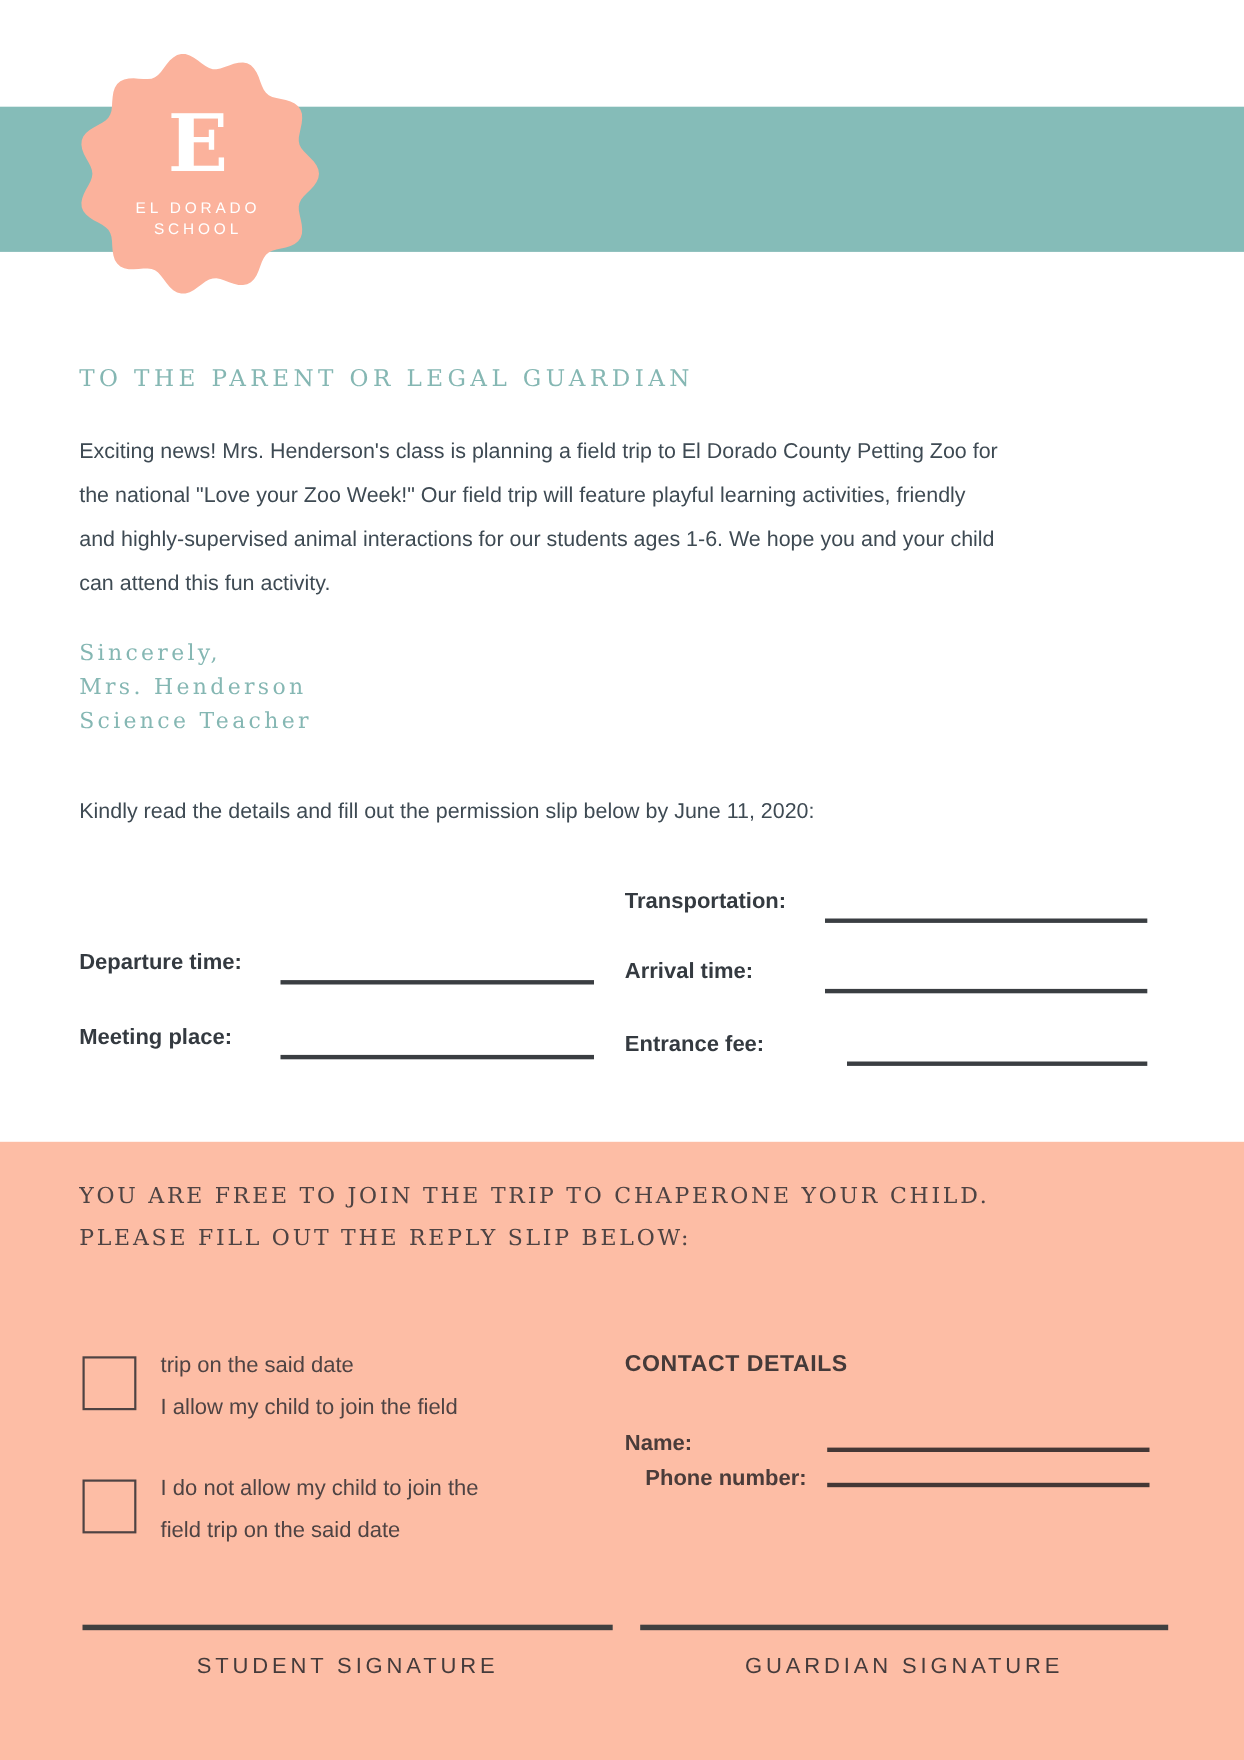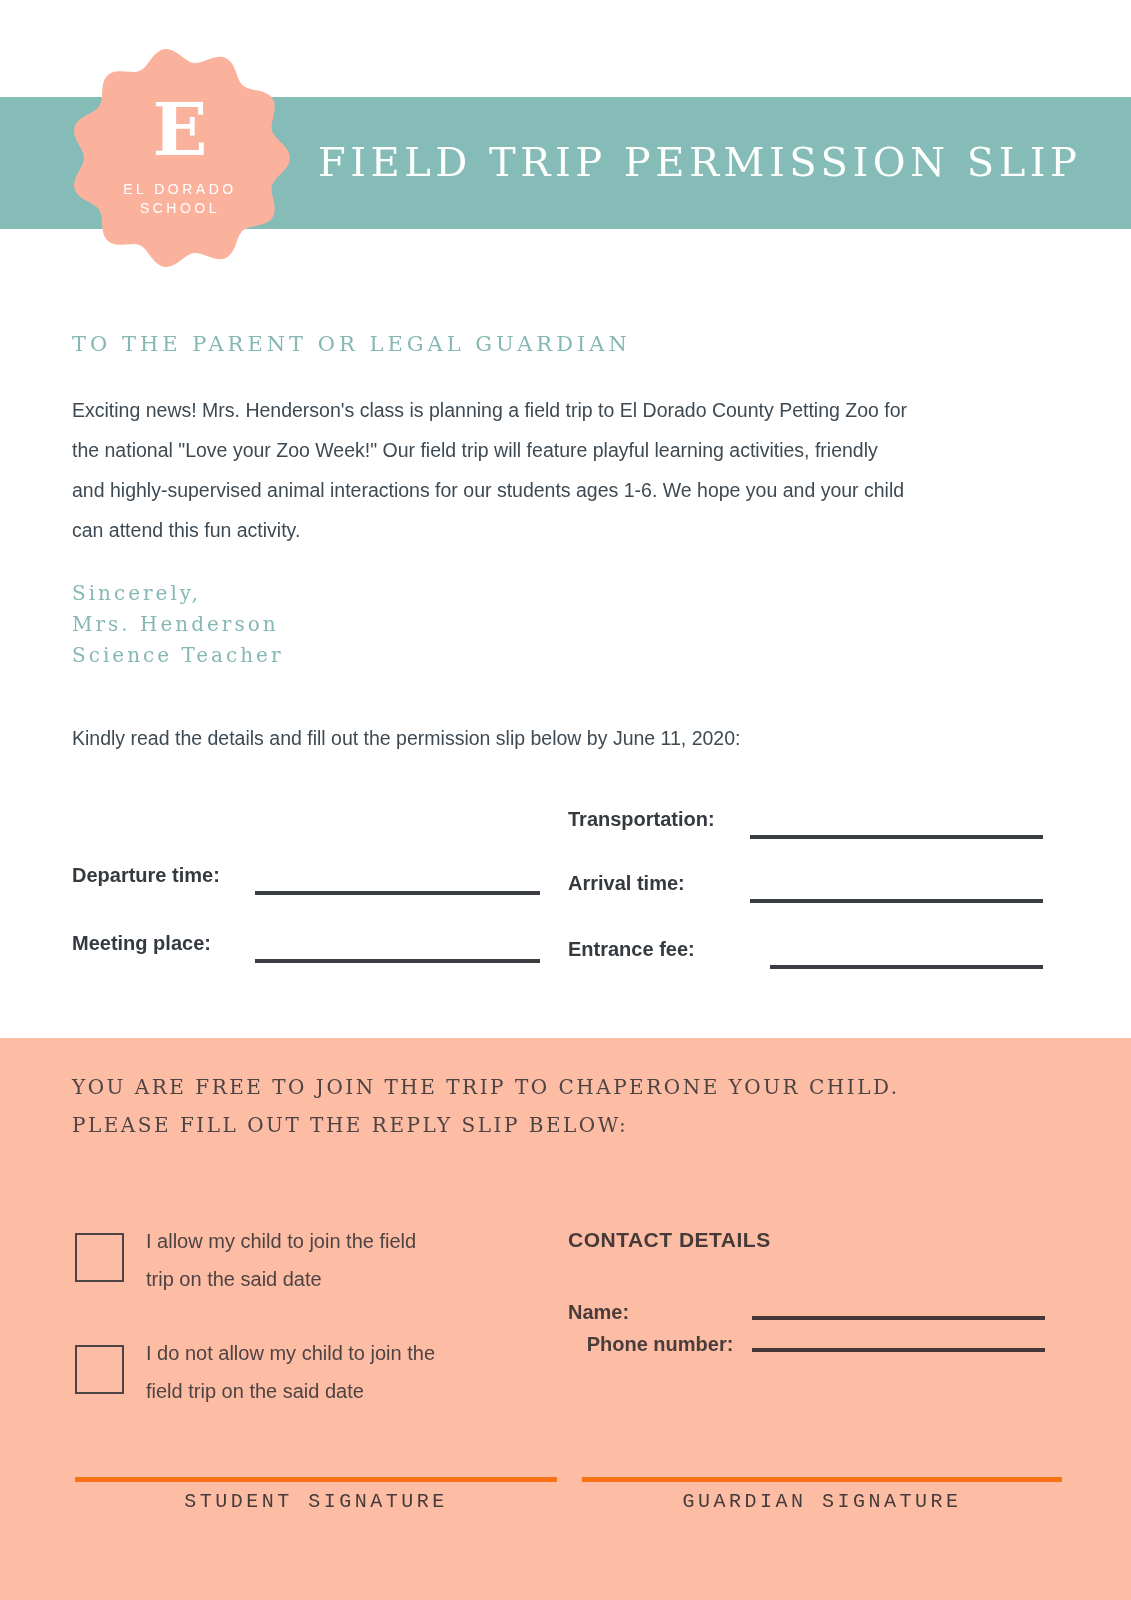--- a/index.html
+++ b/index.html
@@ -107,7 +107,6 @@
 <div class="page">
 
   <div class="band"></div>
-  <div class="band-title">FIELD TRIP PERMISSION SLIP</div>
 
   <div class="badge">
     <svg viewBox="0 0 224 224">

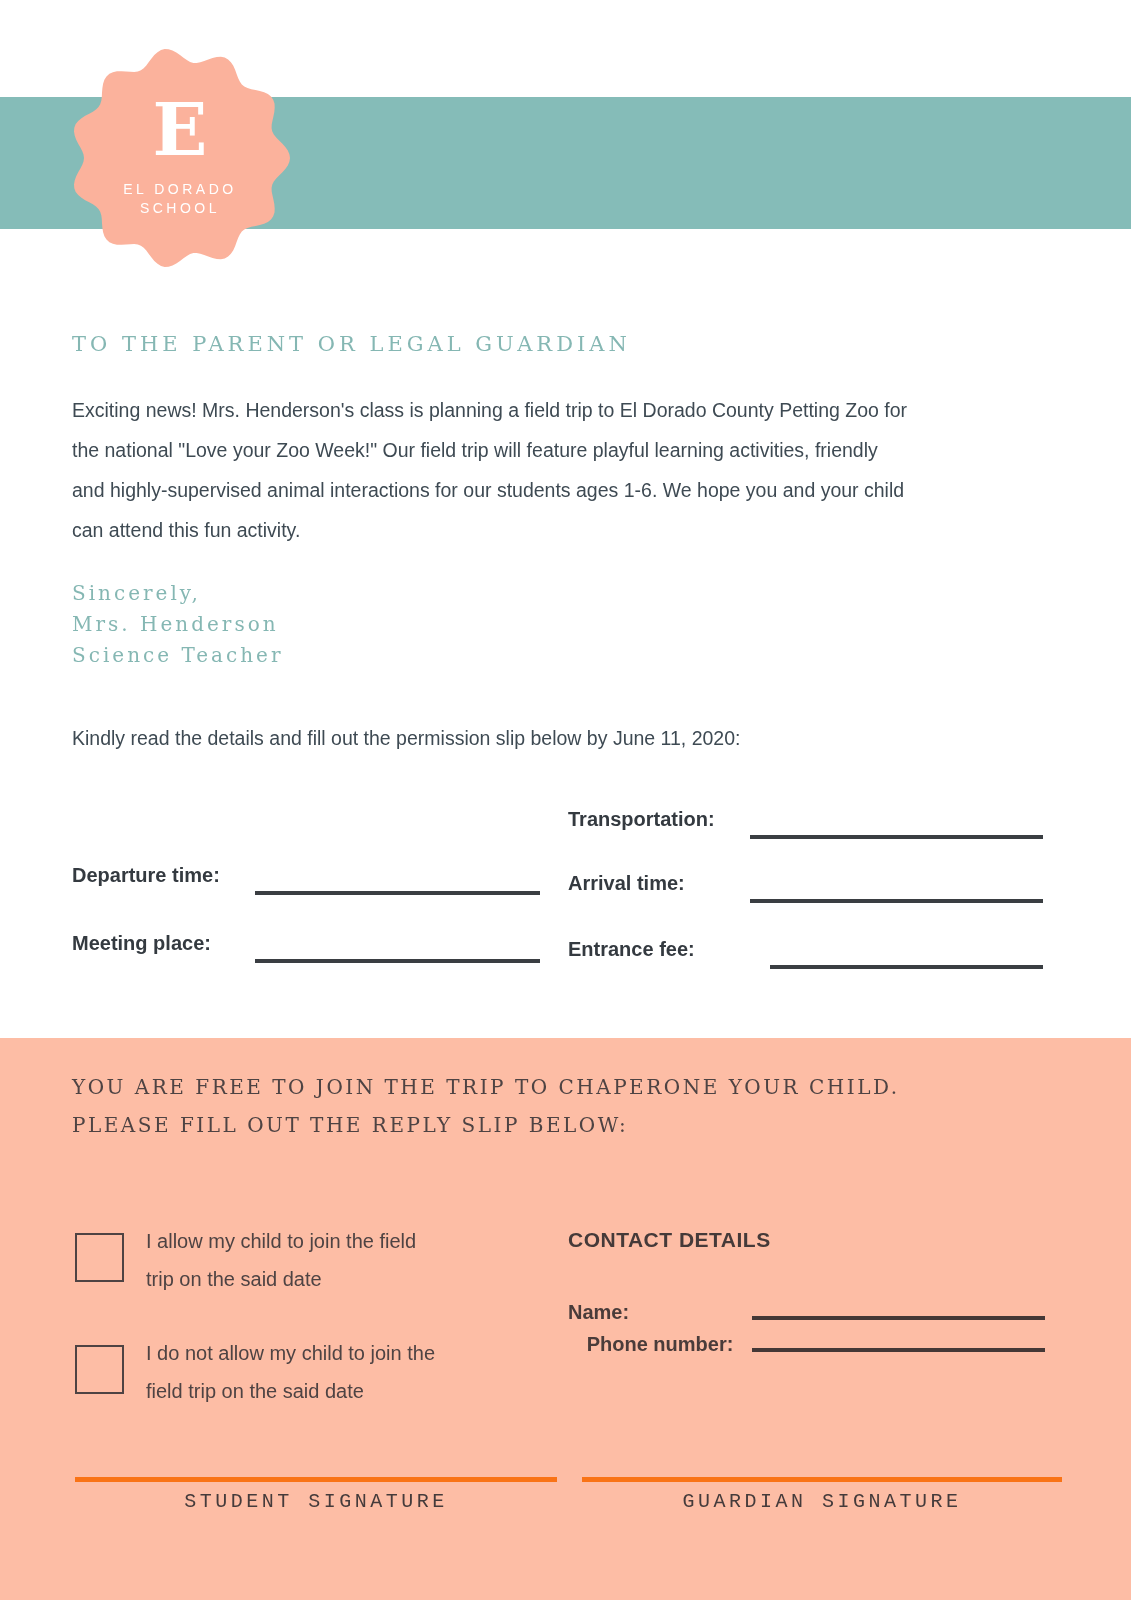--- a/index.html
+++ b/index.html
@@ -167,8 +167,8 @@
   <div class="option opt-1">
     <div class="opt-box"></div>
     <div class="opt-label">
+      <div>trip on the said date</div>
       <div>I allow my child to join the field</div>
-      <div>trip on the said date</div>
     </div>
   </div>
   <div class="option opt-2">

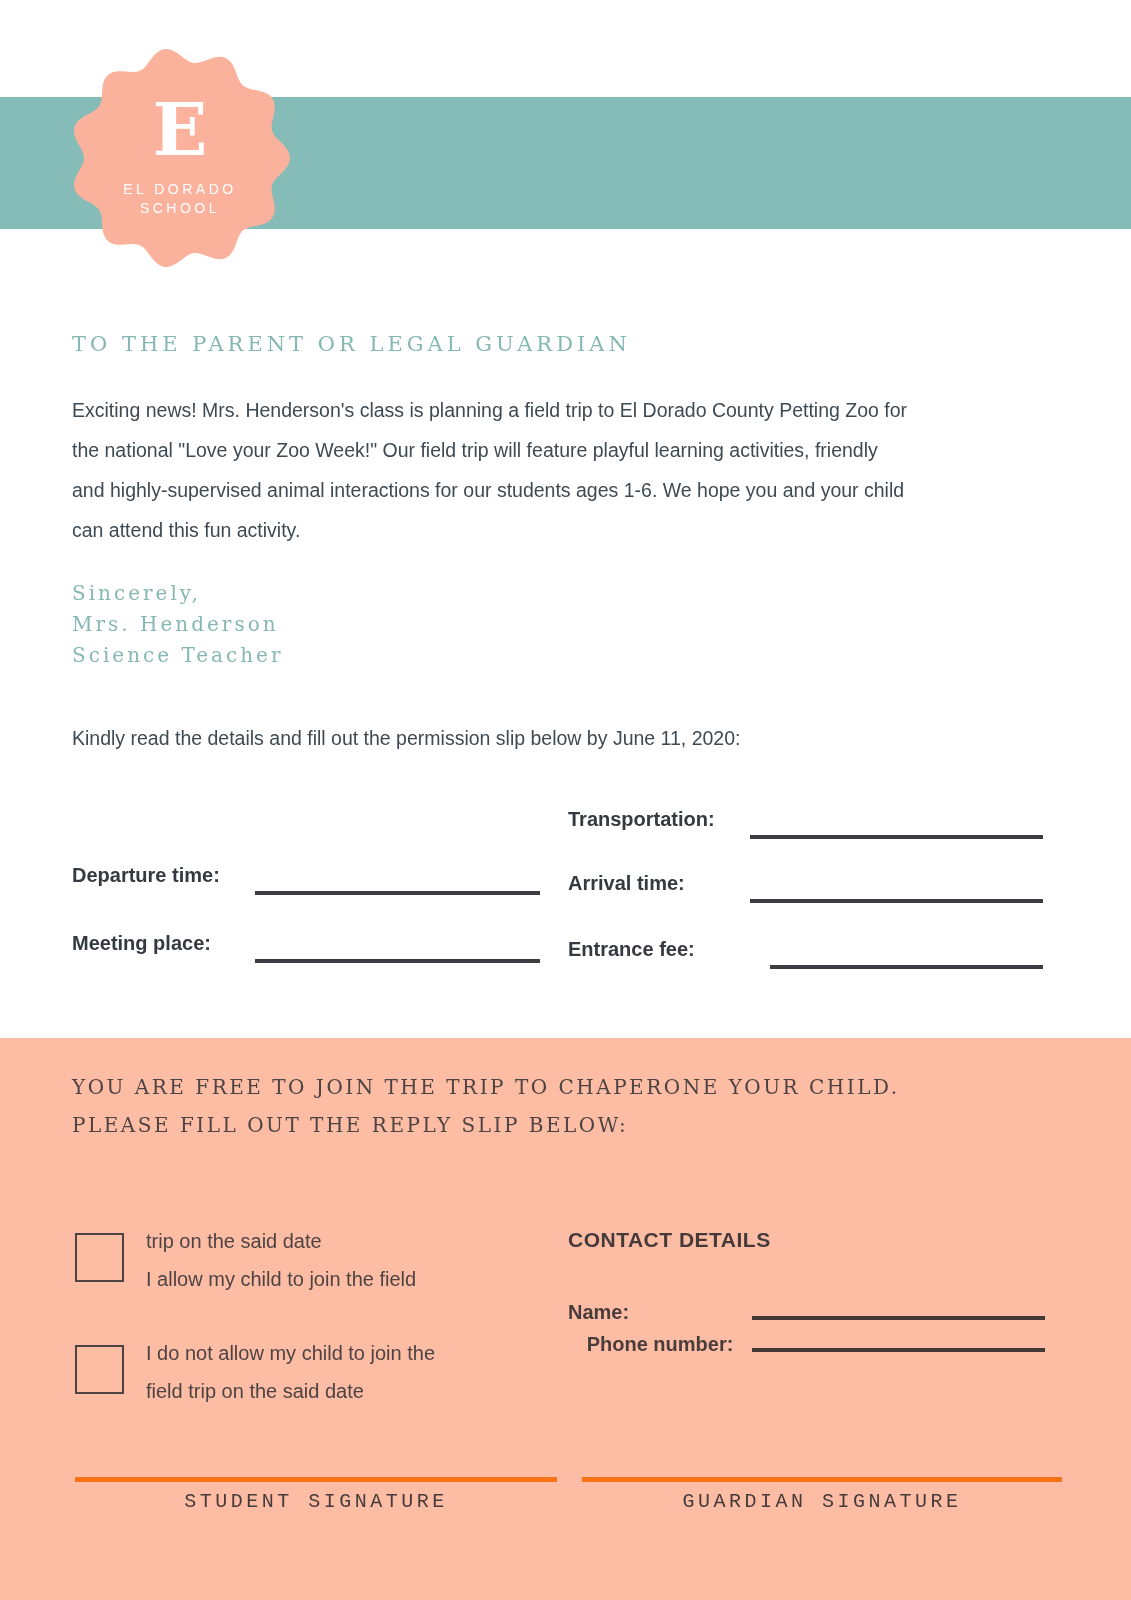--- a/index.html
+++ b/index.html
@@ -94,9 +94,9 @@
   .contact-row .f-line { flex:1; border-bottom:4px solid #443836; }
 
   .sig {
-    position:absolute; top:1477px; border-top:5px solid #f97316;
-    text-align:center; font-family:Liberation Mono, monospace; font-size:20px;
-    letter-spacing:3.5px; color:#453b3b; padding-top:8px;
+    position:absolute; top:1477px; border-top:5px solid #404040;
+    text-align:center; font-family:Liberation Sans, sans-serif; font-size:20px;
+    letter-spacing:3.5px; color:#453b3b; padding-top:22px;
   }
   .sig-left { left:75px; width:482px; }
   .sig-right { left:582px; width:480px; }

